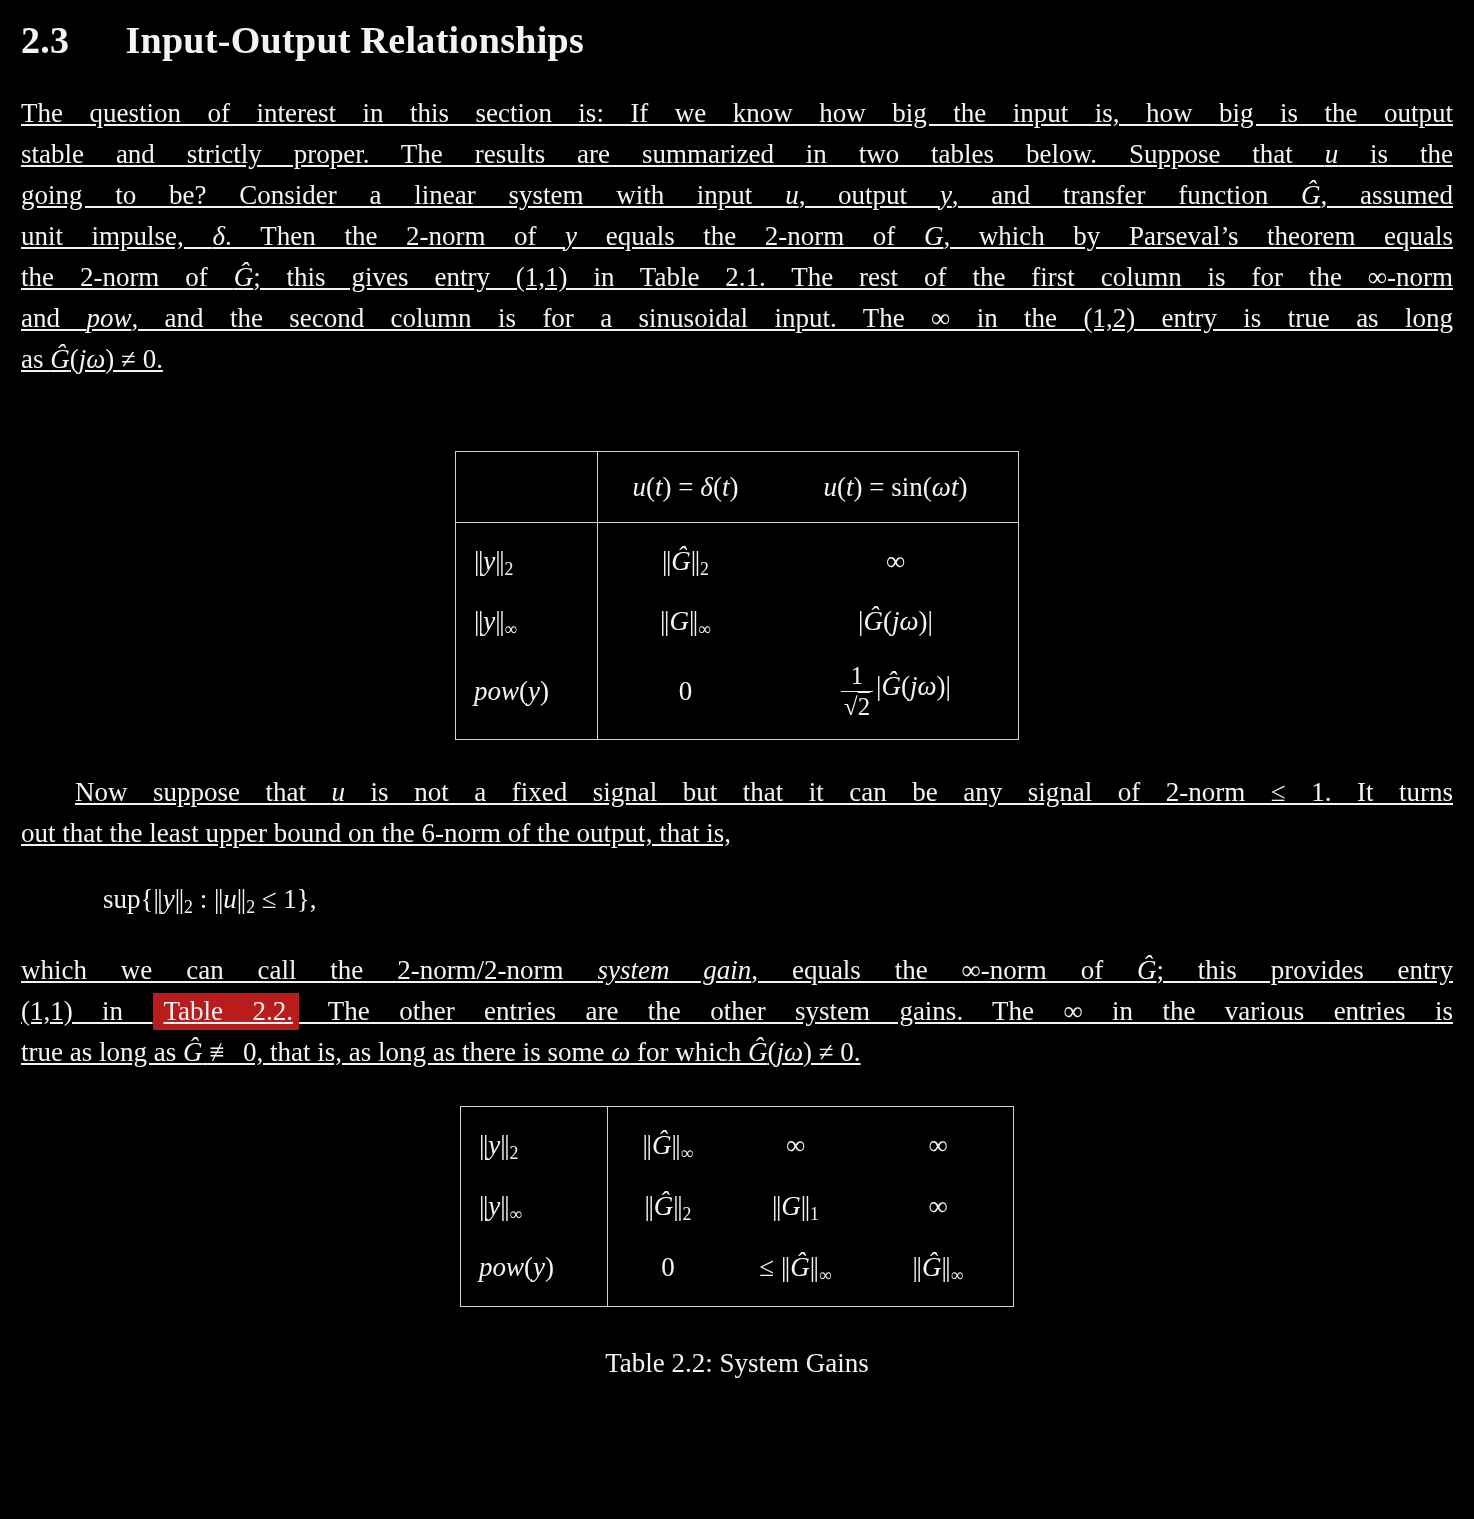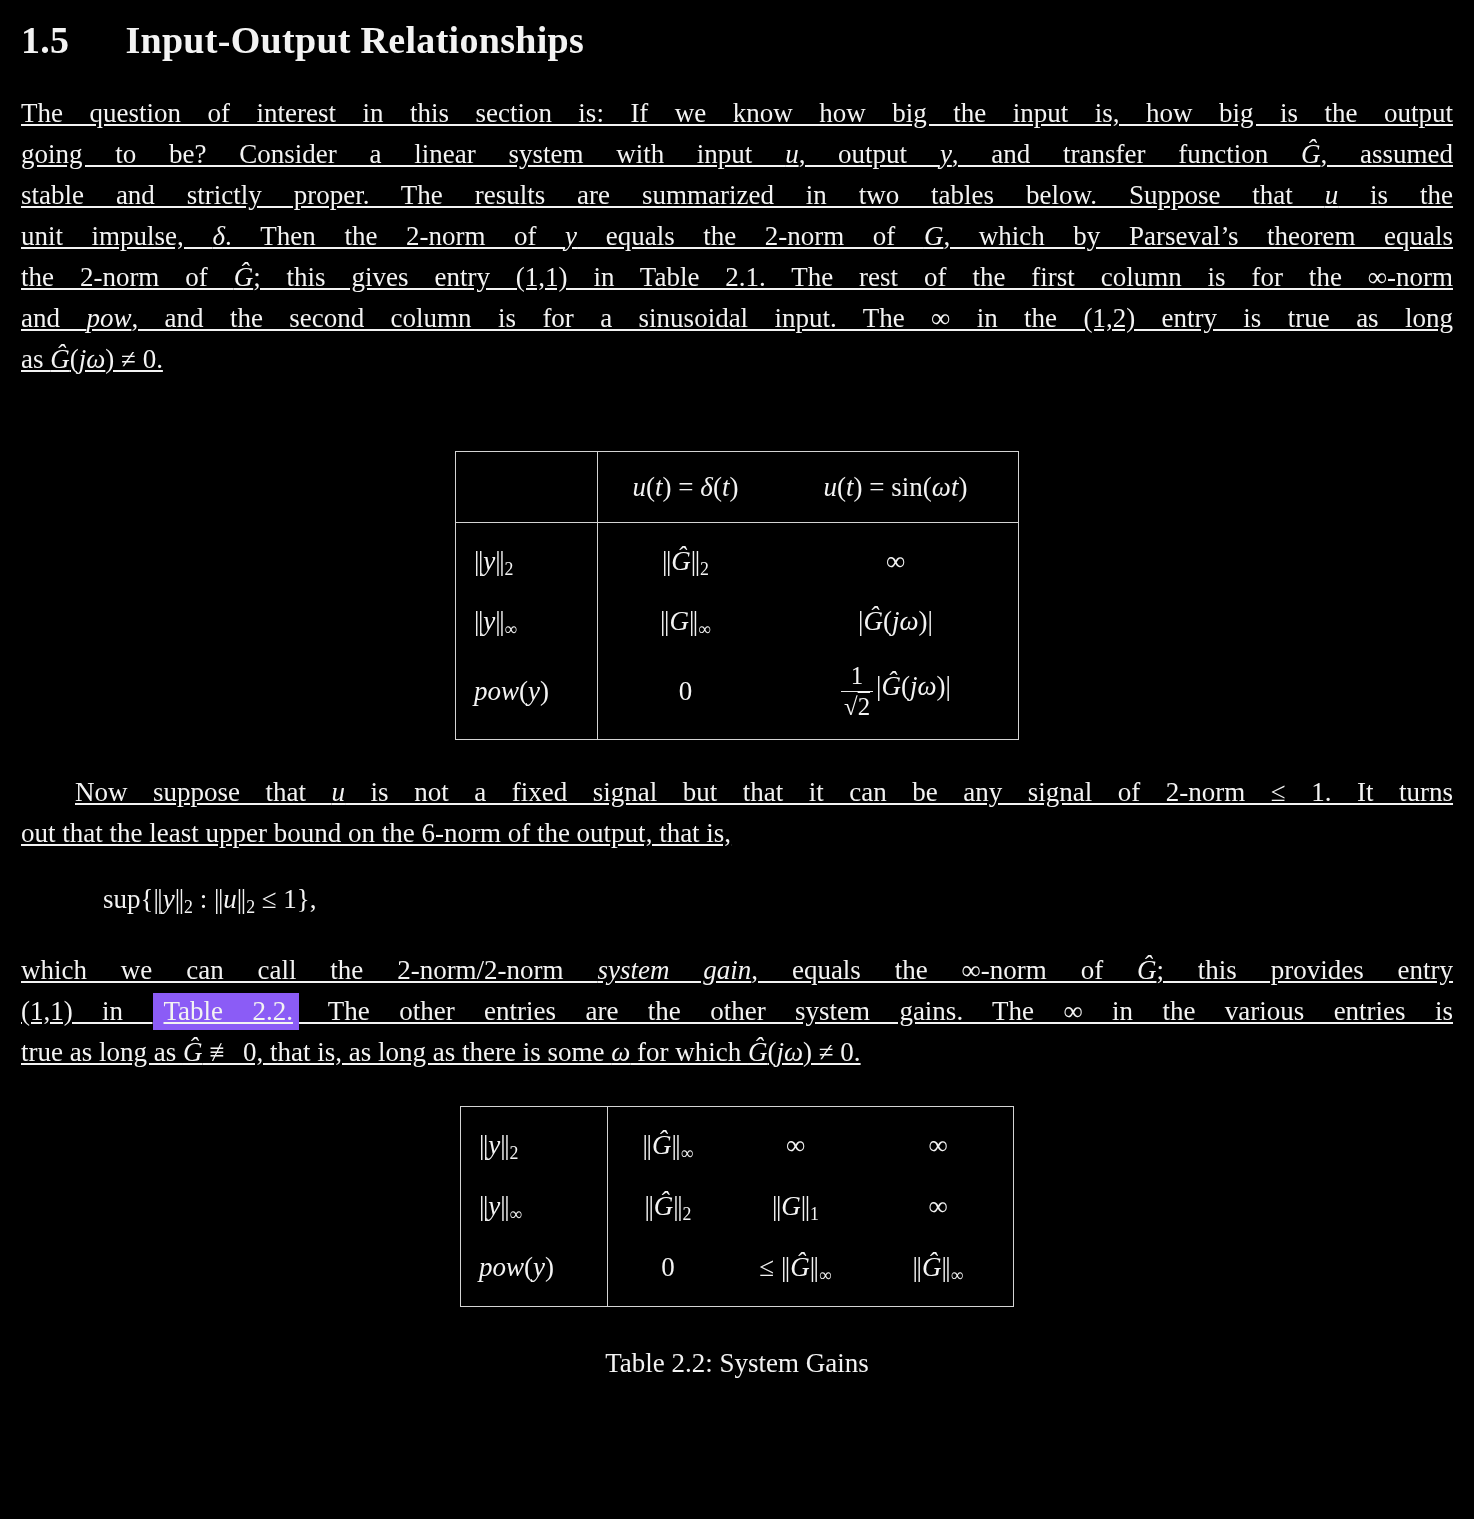--- a/index.html
+++ b/index.html
@@ -91,7 +91,7 @@
 <div class="page">
 
   <h1>
-    <span class="num">1.5</span><span>Input-Output Relationships</span>
+    <span class="num">2.3</span><span>Input-Output Relationships</span>
   </h1>
 
   <div class="para p1">

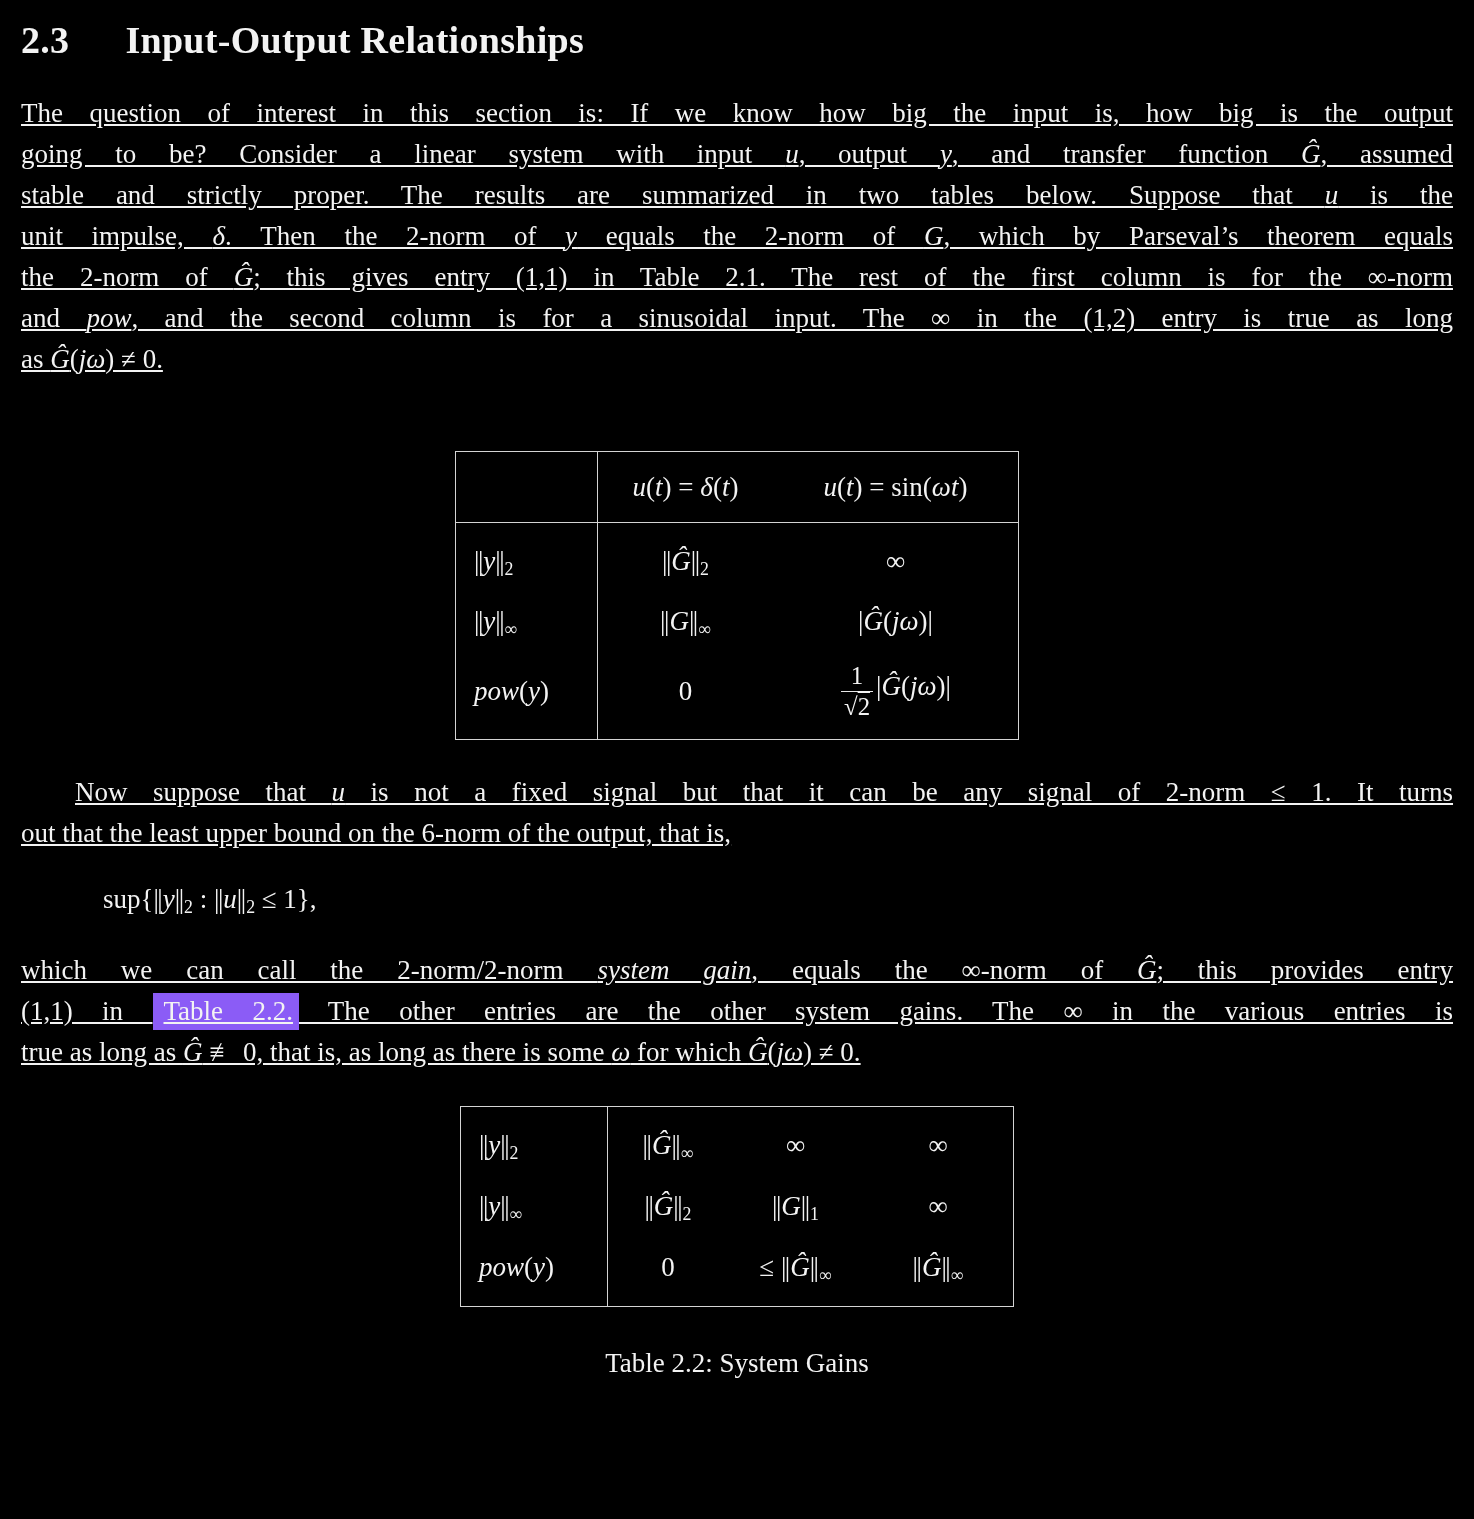--- a/index.html
+++ b/index.html
@@ -96,8 +96,8 @@
 
   <div class="para p1">
     <div class="line">The question of interest in this section is:  If we know how big the input is, how big is the output</div>
+    <div class="line">stable and strictly proper.  The results are summarized in two tables below.  Suppose that <span class="s-i">u</span> is the</div>
     <div class="line">going to be?  Consider a linear system with input <span class="s-i">u</span>, output <span class="s-i">y</span>, and transfer function <span class="s-i">Ĝ</span>, assumed</div>
-    <div class="line">stable and strictly proper.  The results are summarized in two tables below.  Suppose that <span class="s-i">u</span> is the</div>
     <div class="line">unit impulse, <span class="s-i">δ</span>.  Then the 2-norm of <span class="s-i">y</span> equals the 2-norm of <span class="s-i">G</span>, which by Parseval’s theorem equals</div>
     <div class="line">the 2-norm of <span class="s-i">Ĝ</span>; this gives entry (1,1) in Table 2.1.  The rest of the first column is for the ∞-norm</div>
     <div class="line">and <span class="s-i">pow</span>, and the second column is for a sinusoidal input.  The ∞ in the (1,2) entry is true as long</div>

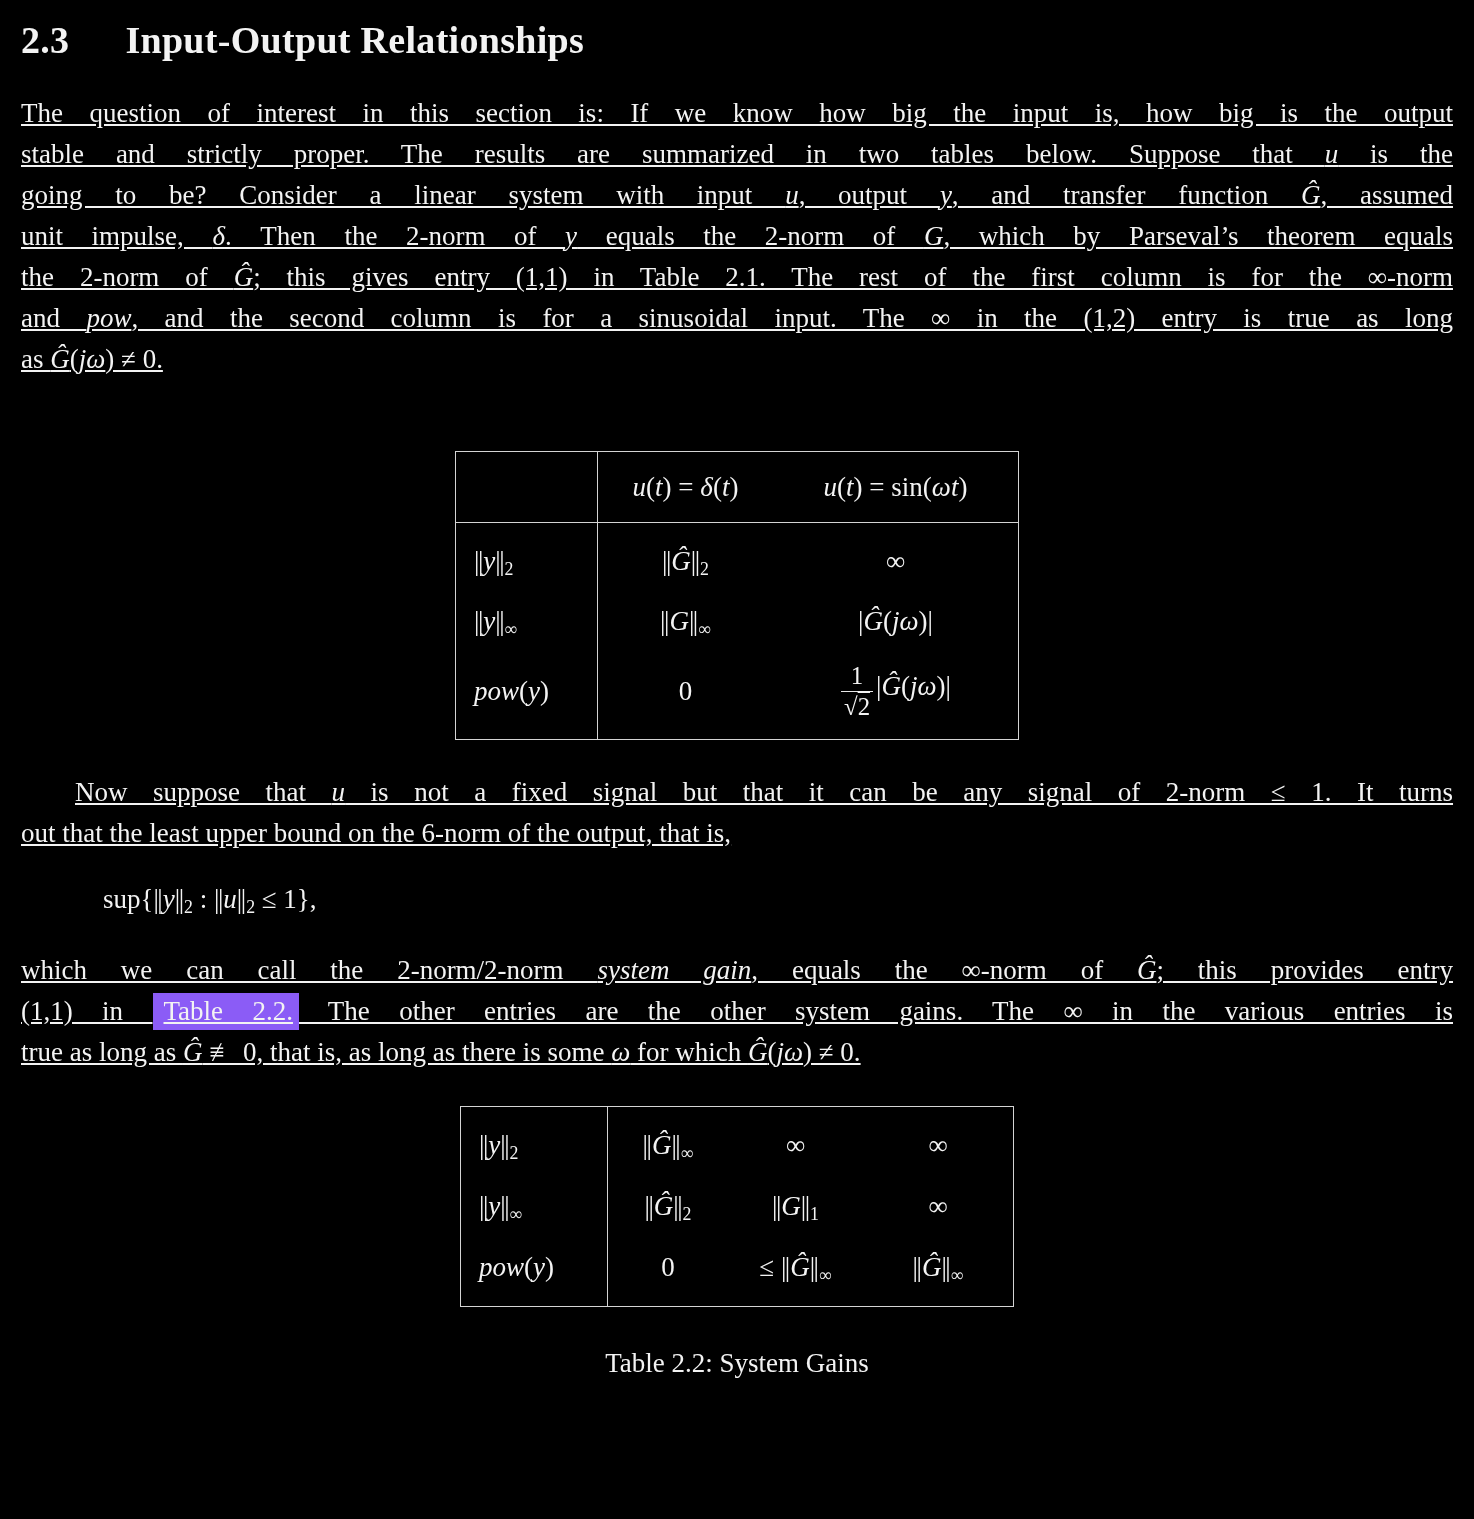--- a/index.html
+++ b/index.html
@@ -31,7 +31,7 @@
   .s-n{letter-spacing:-1.5px;margin-right:1.5px;}
   .s-sub{font-size:66%;vertical-align:-0.28em;line-height:0;}
   .s-ov{text-decoration:overline;}
-  .s-link{background:#8b5cf6;padding:3px 6px 4px 11px;}
+  .s-link{background:#b91c1c;padding:3px 6px 4px 11px;}
   .equation{
     margin-top:25px;
     padding-left:82px;

